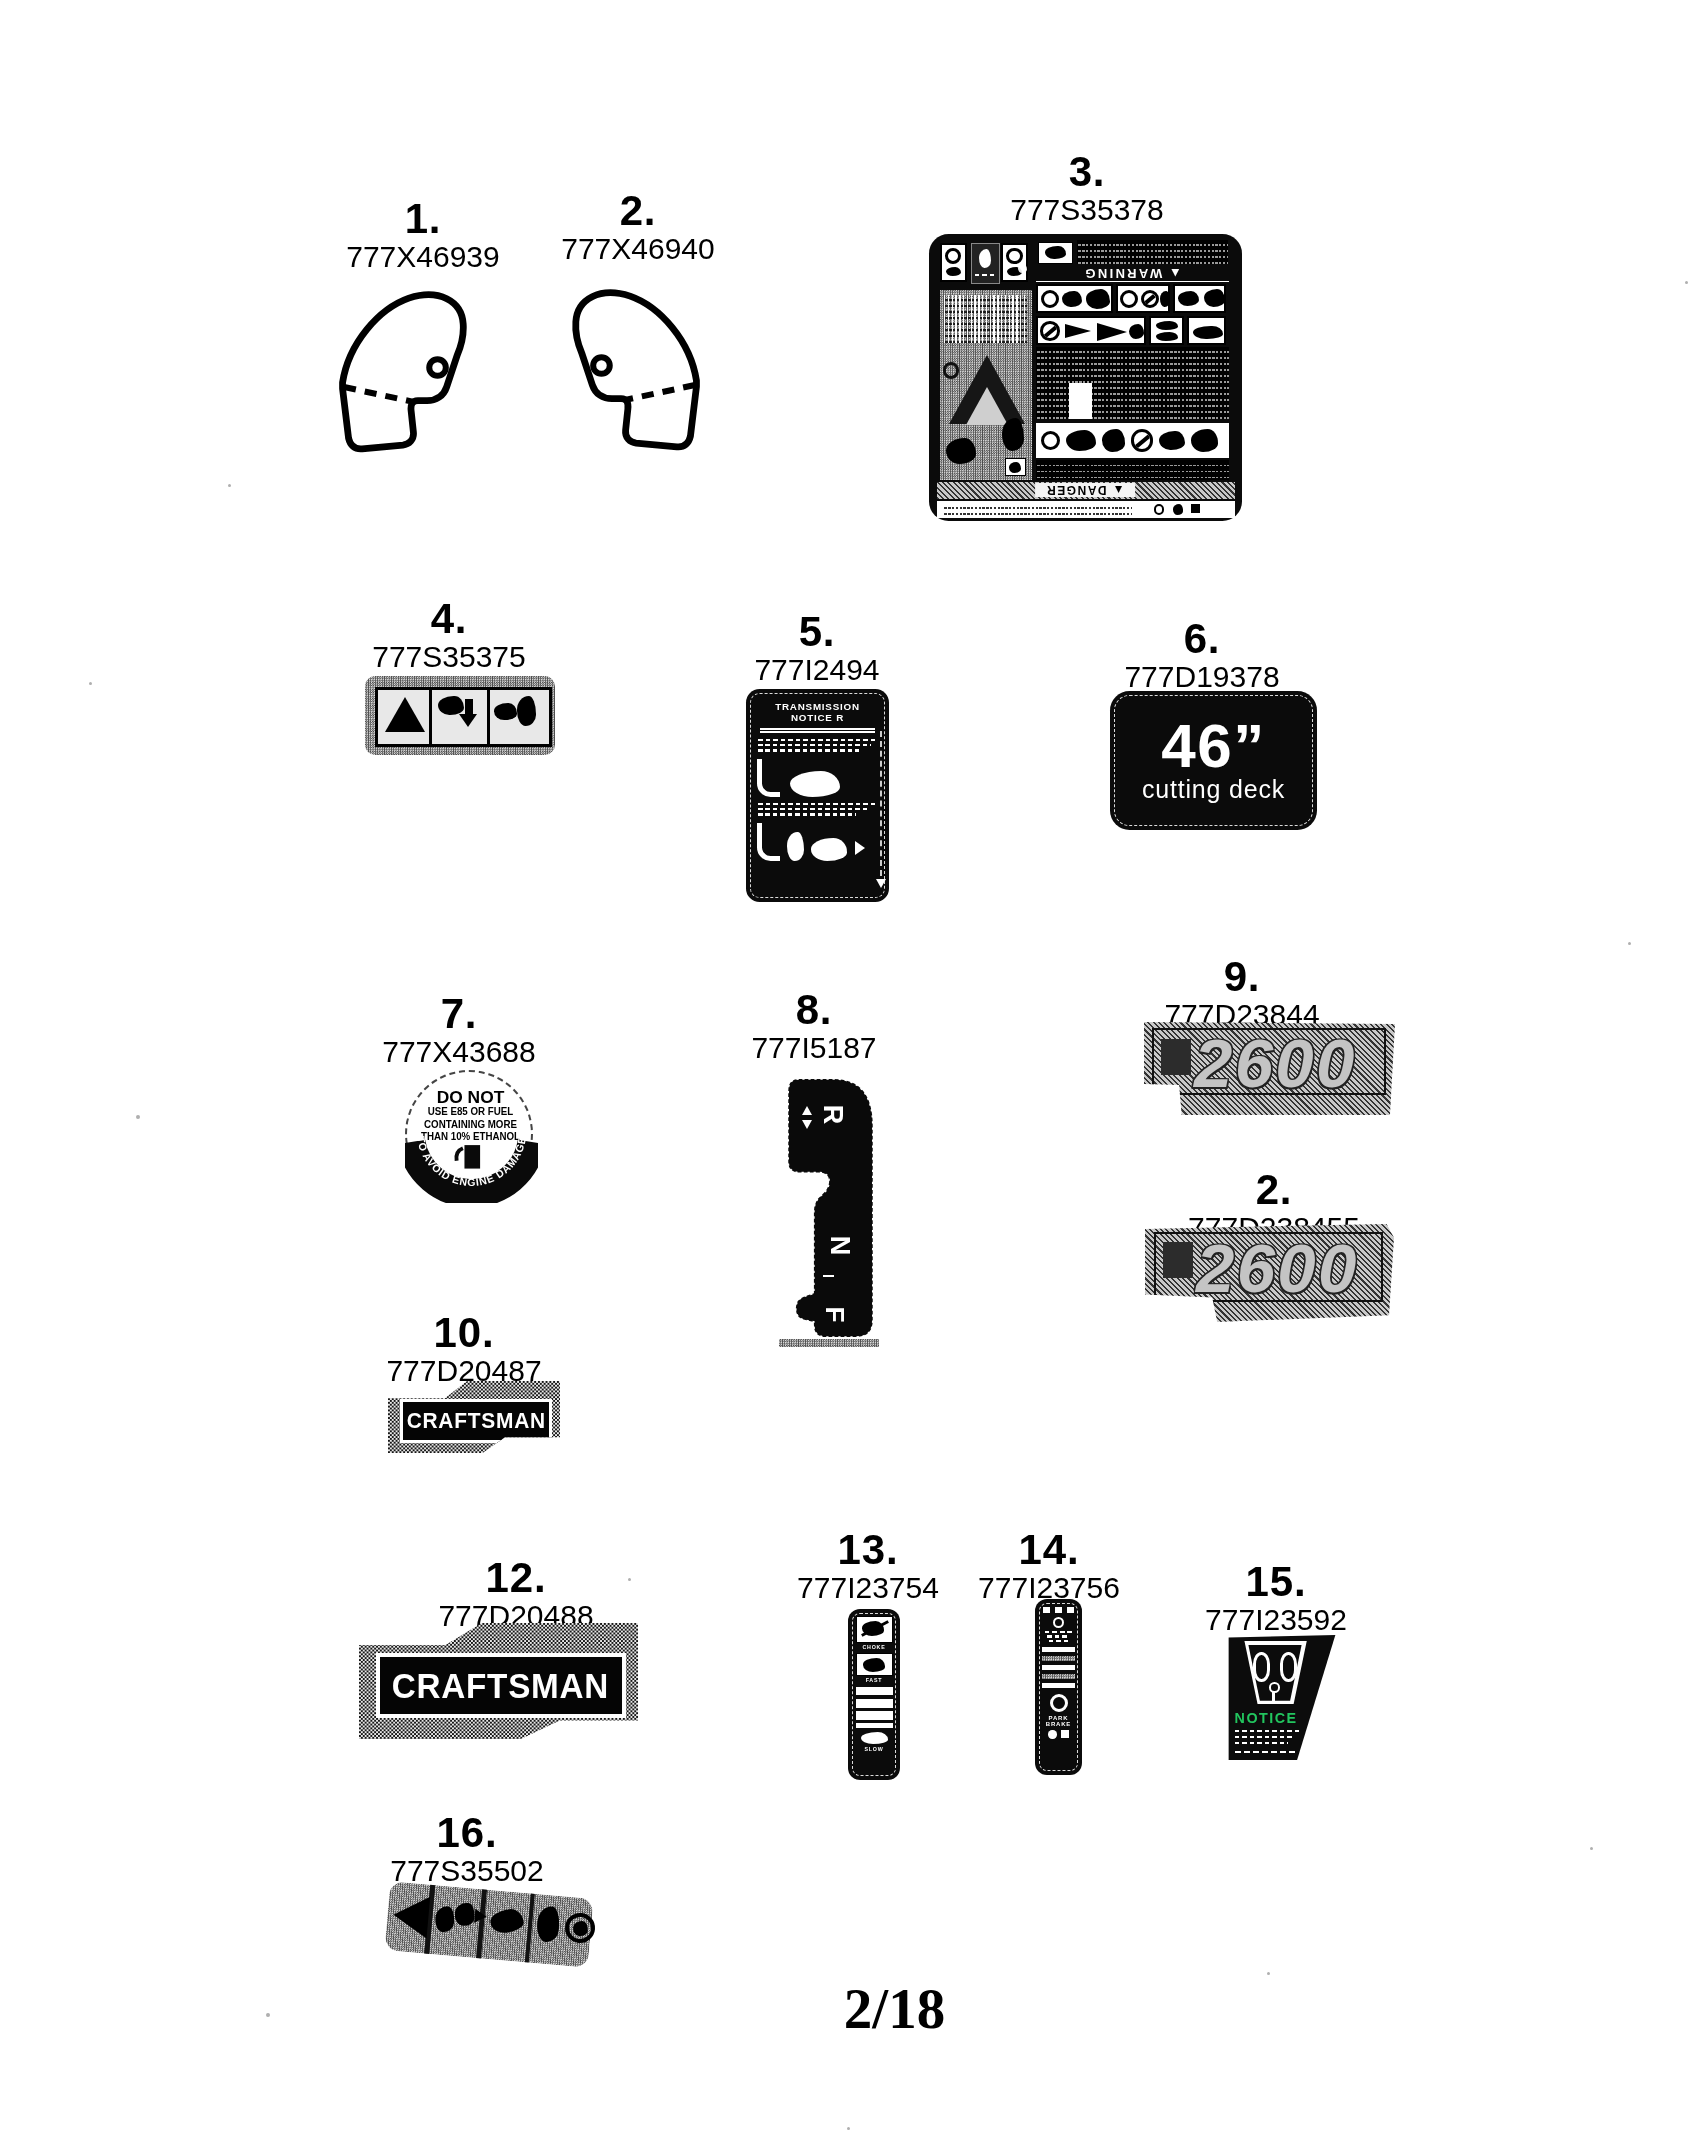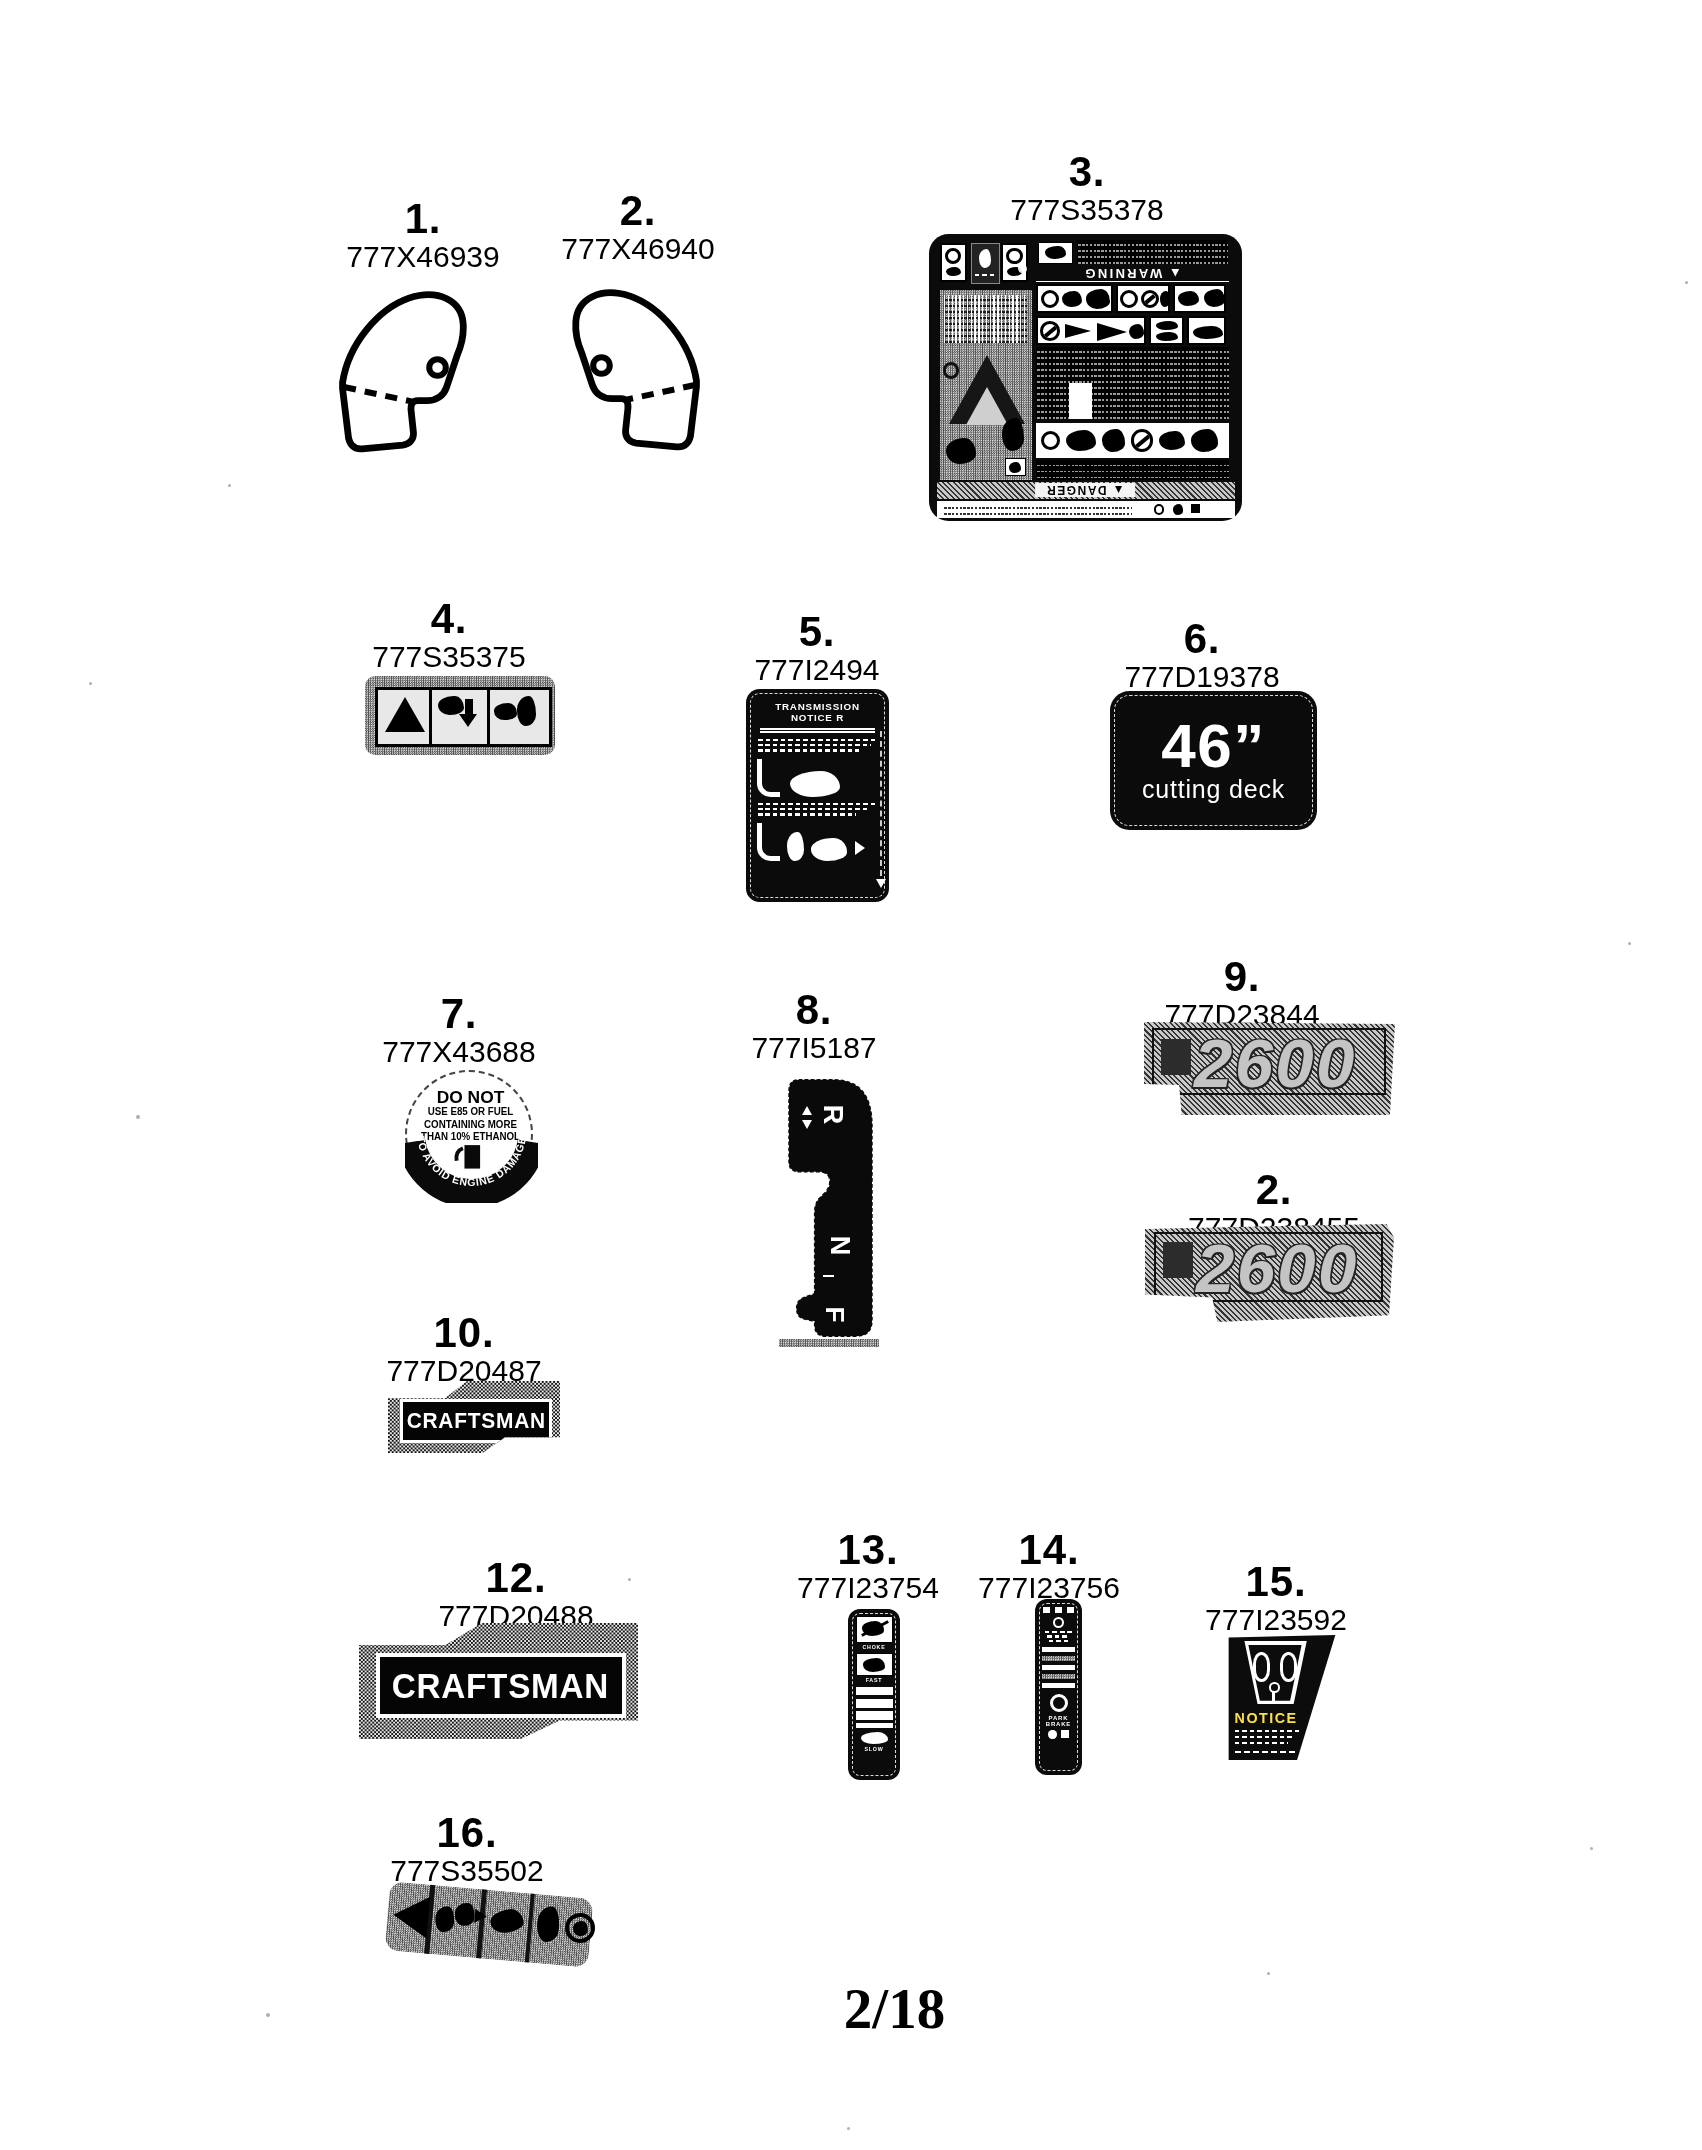--- a/index.html
+++ b/index.html
@@ -377,7 +377,7 @@
     <div class="wring abs" style="left:56px;top:16.6px;width:16.6px;height:30px;border-width:3px;border-radius:50%/40%"></div>
     <div class="wring abs" style="left:45px;top:47px;width:10.6px;height:10.6px;border-width:2.3px"></div>
     <div class="abs" style="left:48px;top:57px;width:3px;height:12px;background:#fff"></div>
-    <div class="abs" style="left:10.6px;top:75px;color:#fde047;font-weight:bold;font-size:14.3px;letter-spacing:1.5px">NOTICE</div>
+    <div class="abs" style="left:10.6px;top:75px;color:#22c55e;font-weight:bold;font-size:14.3px;letter-spacing:1.5px">NOTICE</div>
     <div class="drow abs" style="left:10.6px;top:95px;width:65px"></div>
     <div class="drow abs" style="left:10.6px;top:101px;width:60px"></div>
     <div class="drow abs" style="left:10.6px;top:107px;width:53px"></div>

